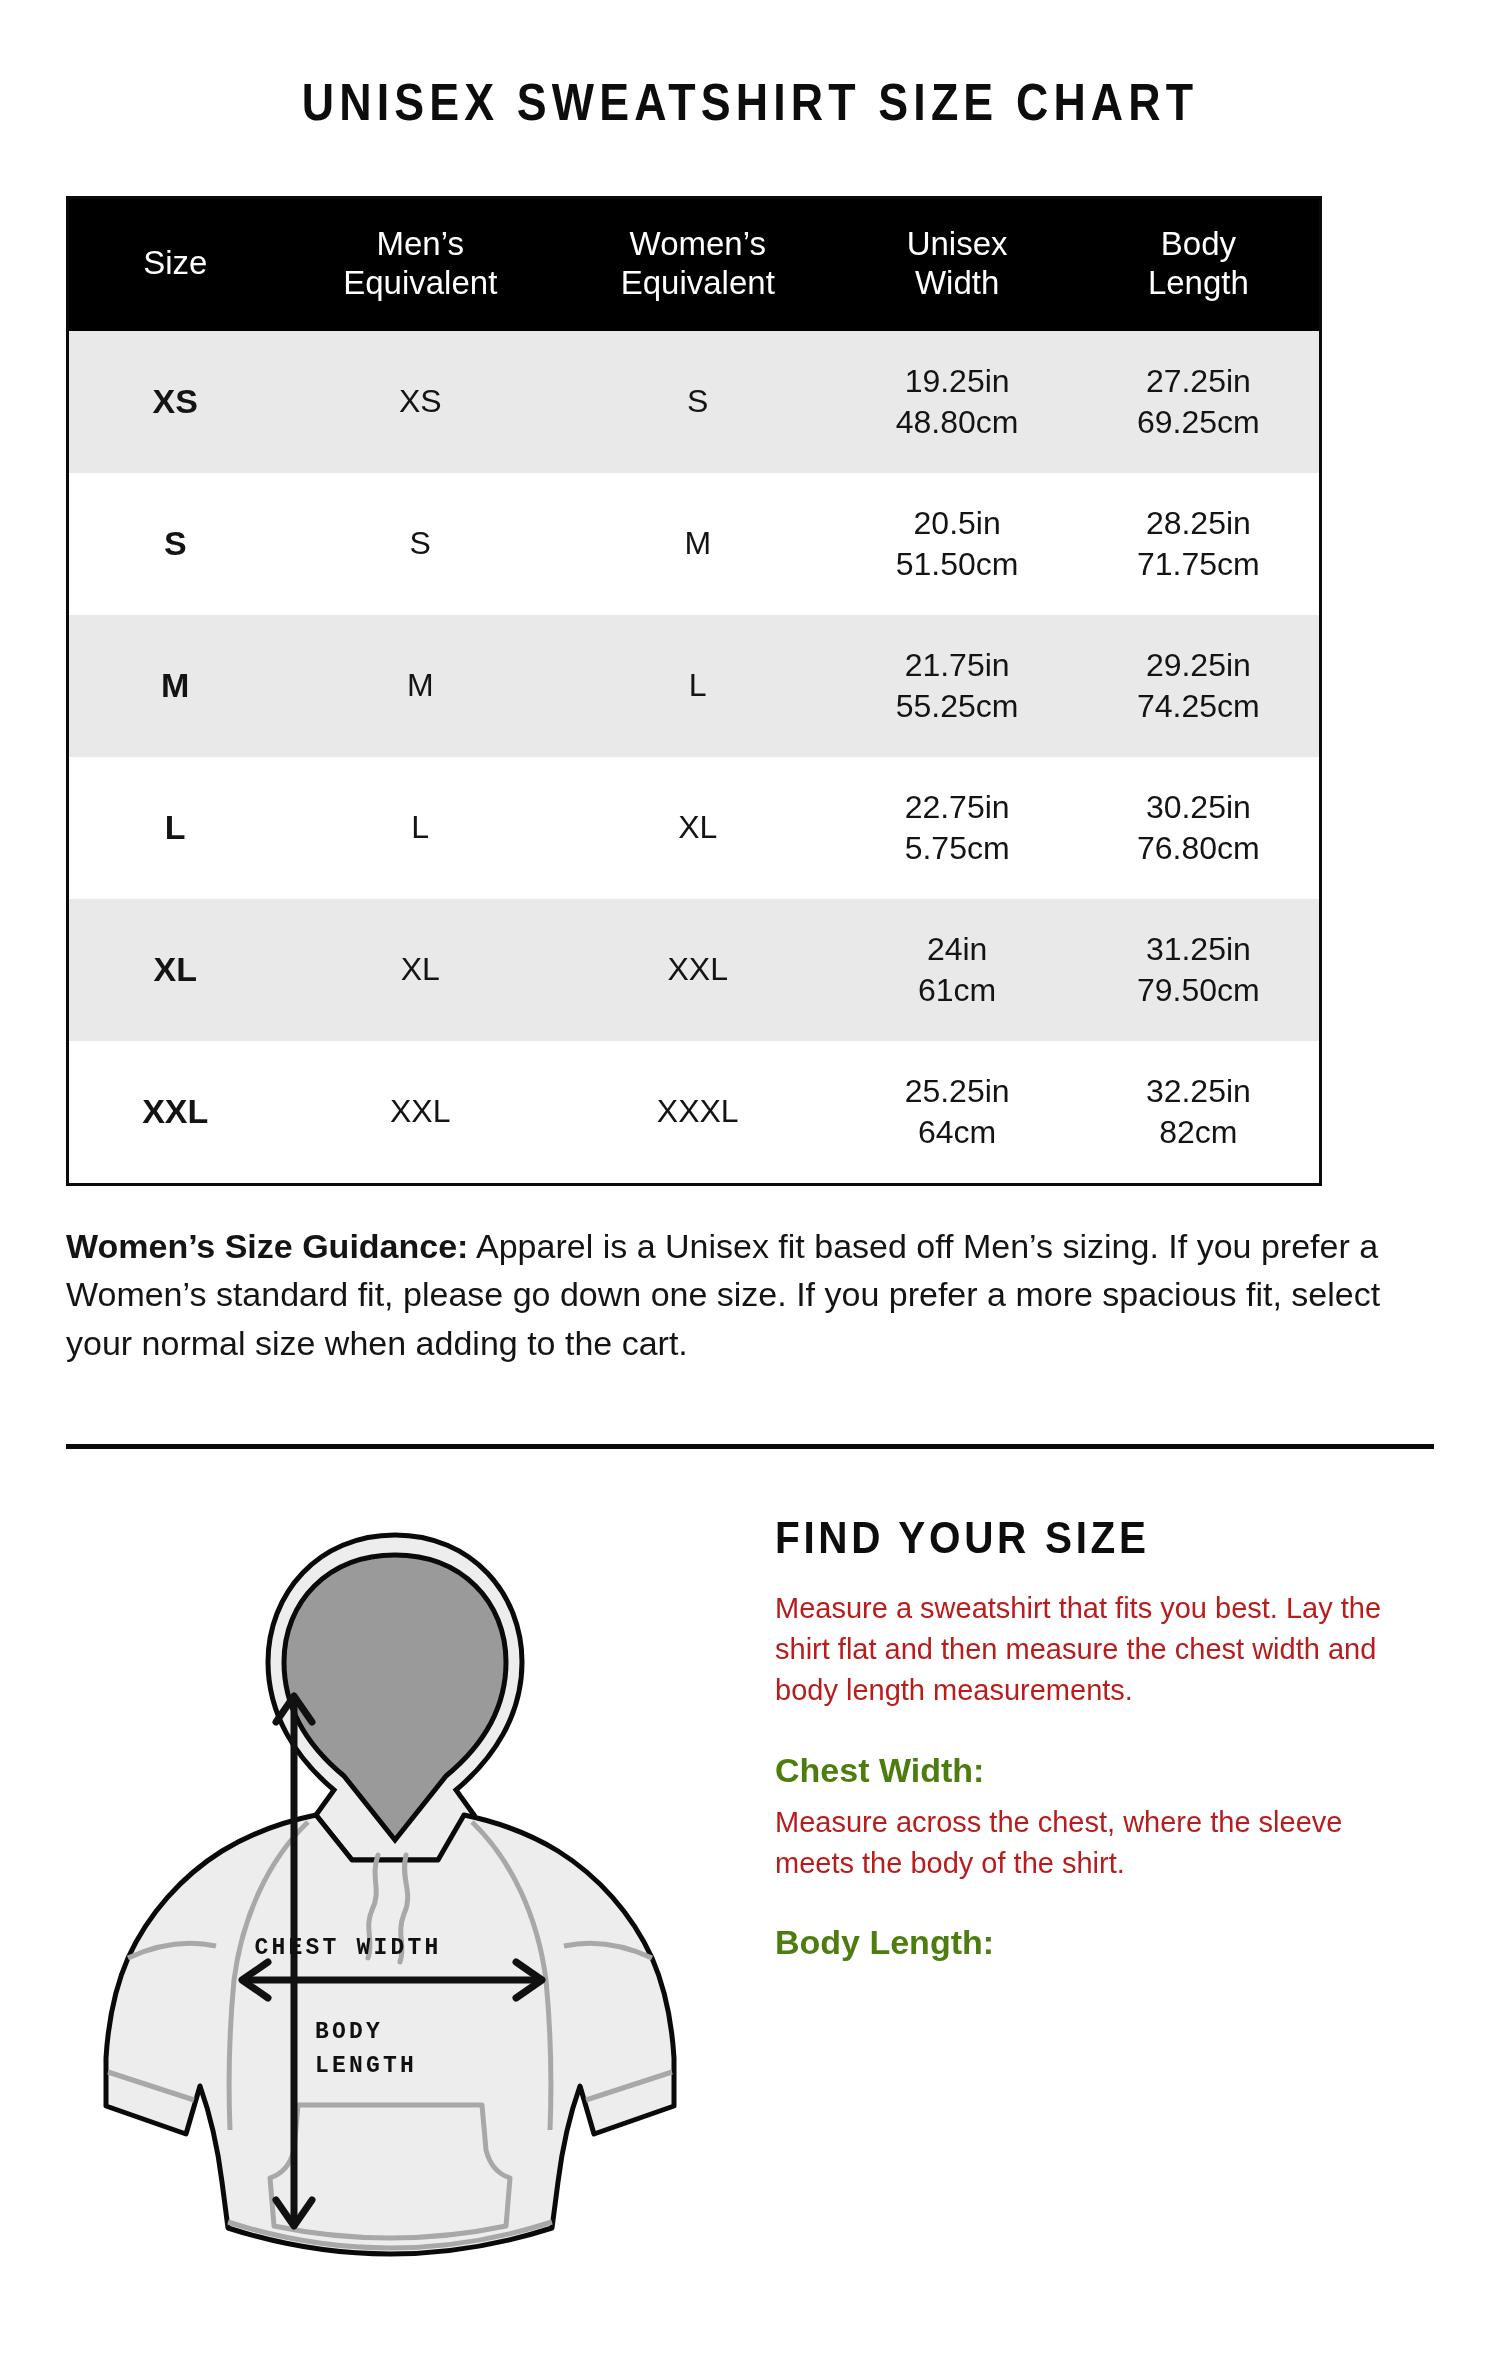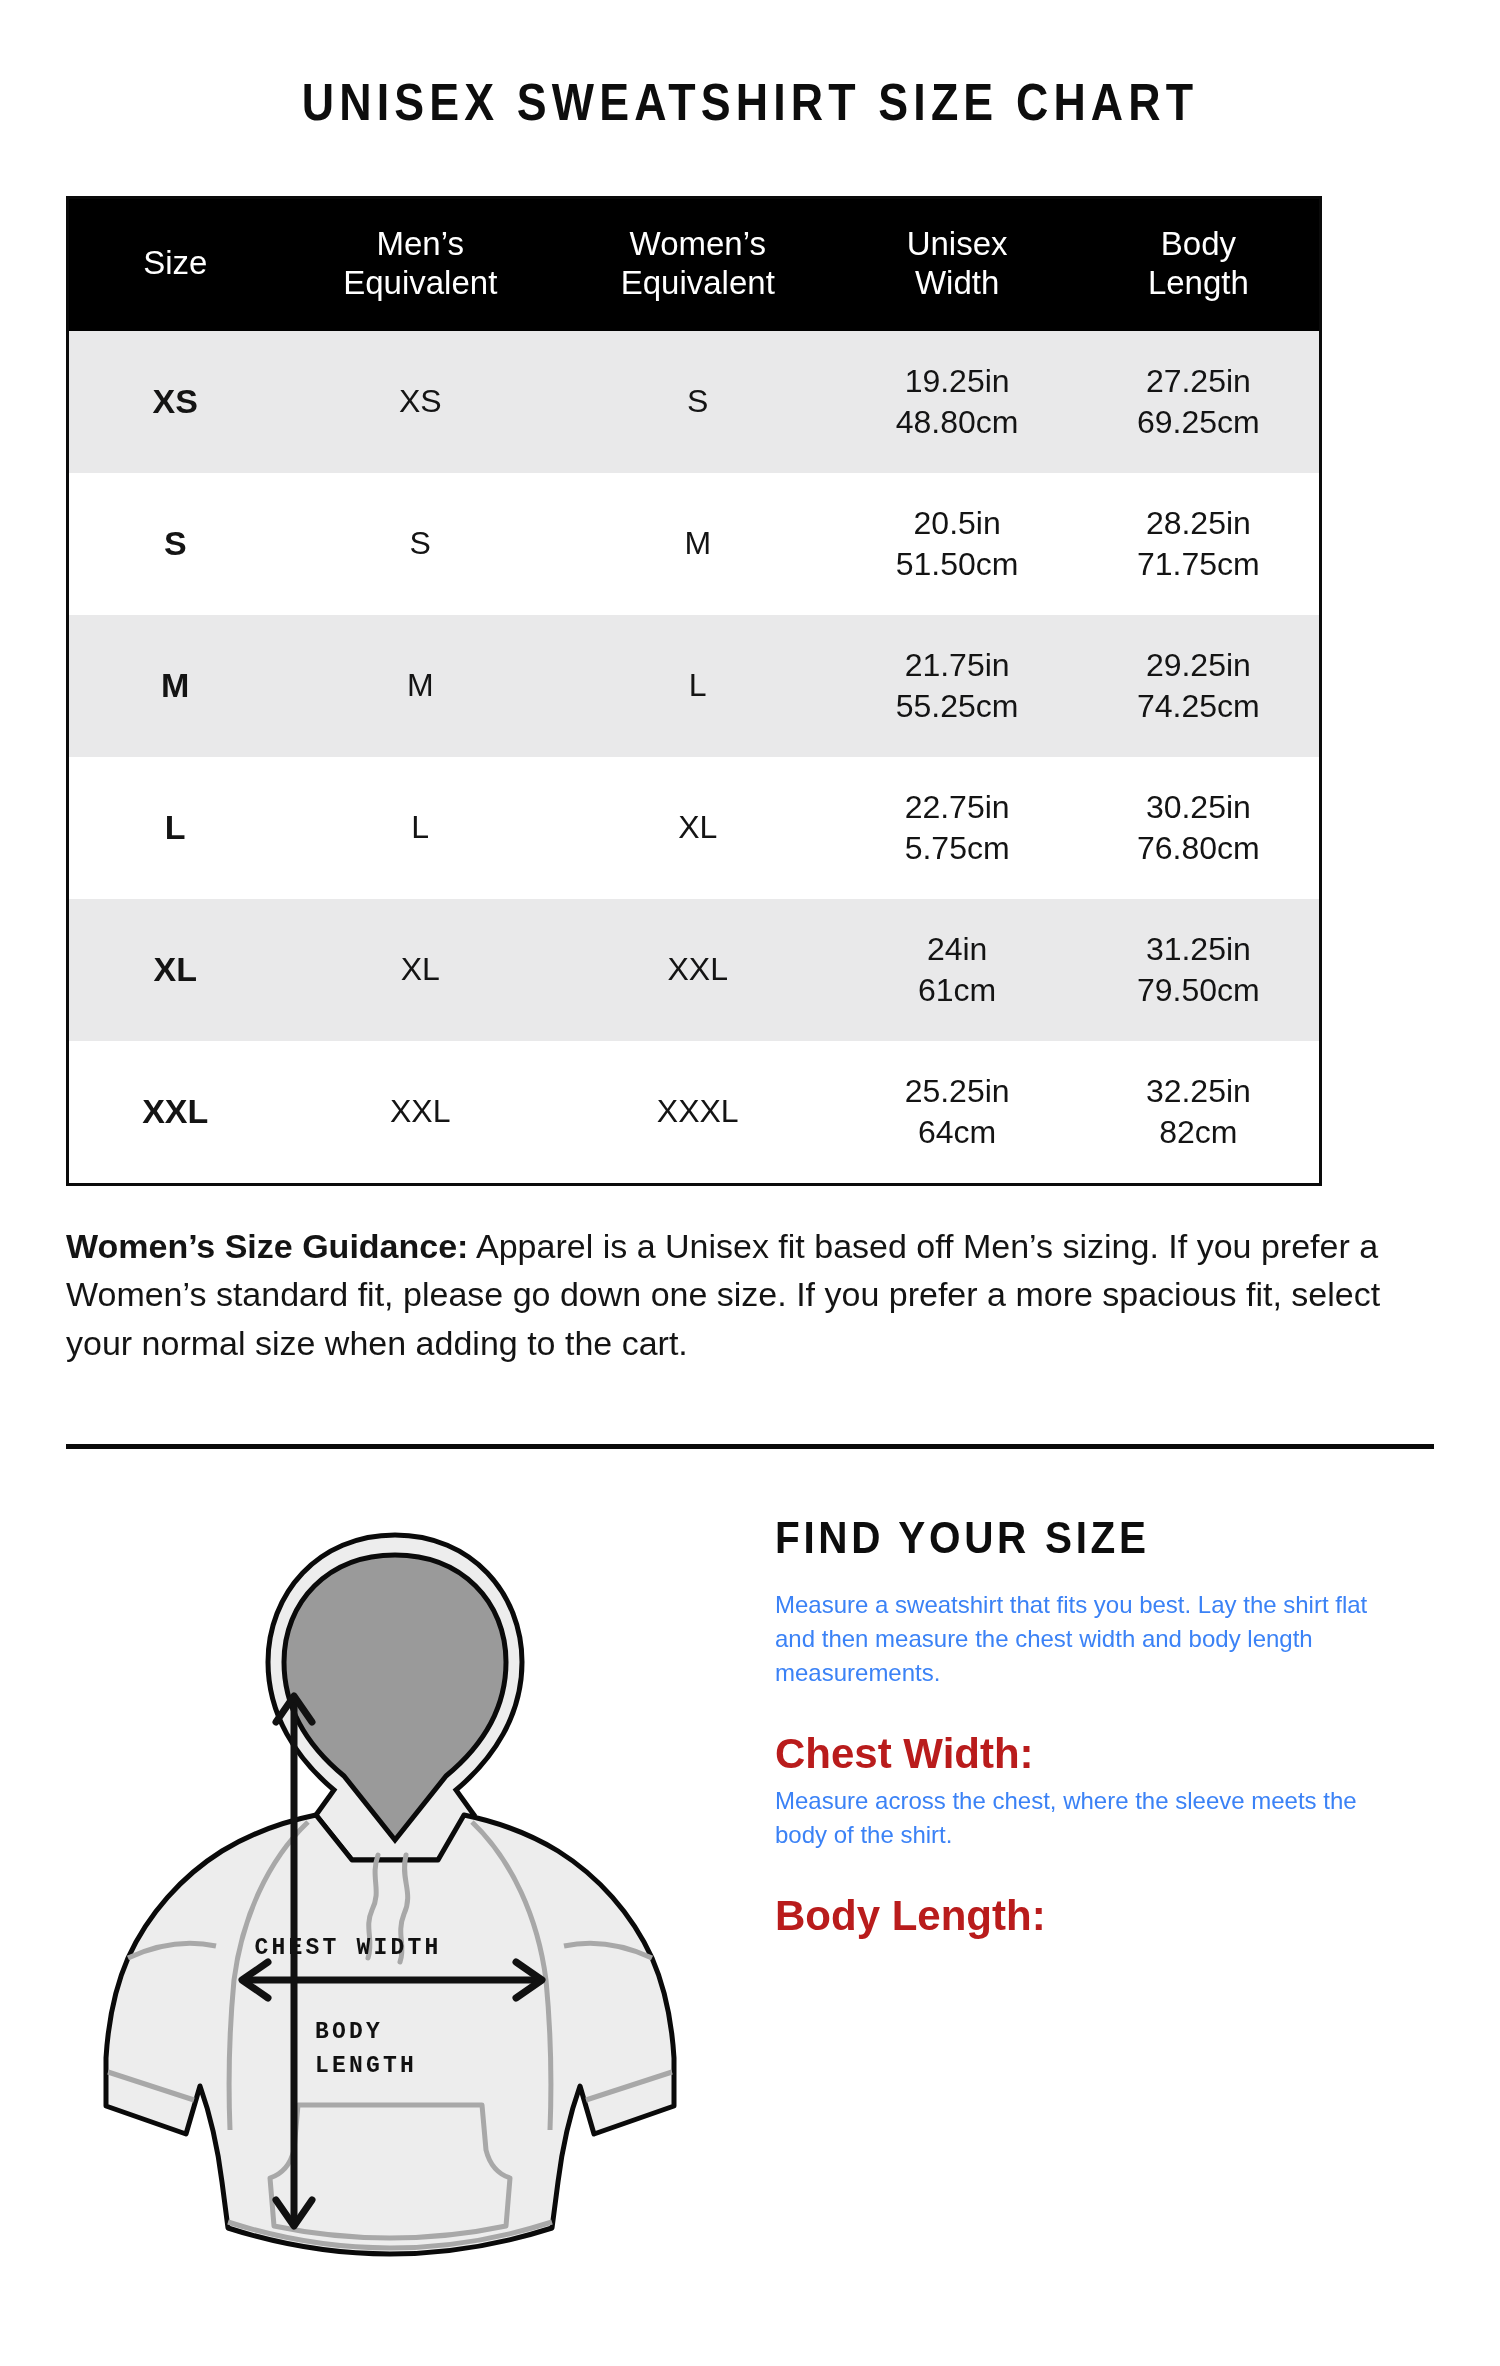--- a/index.html
+++ b/index.html
@@ -160,10 +160,10 @@
   }
   .info-para {
     font-family: "Liberation Sans Narrow", "Liberation Sans", sans-serif;
-    font-size: 24px;
+    font-size: 29px;
     line-height: 1.42;
-    color: #3b82f6;
-    margin: 0 0 34px 0;
+    color: #b91c1c;
+    margin: 8px 0 34px 0;
     max-width: 620px;
   }
   .info-para.tight { margin-bottom: 30px; }

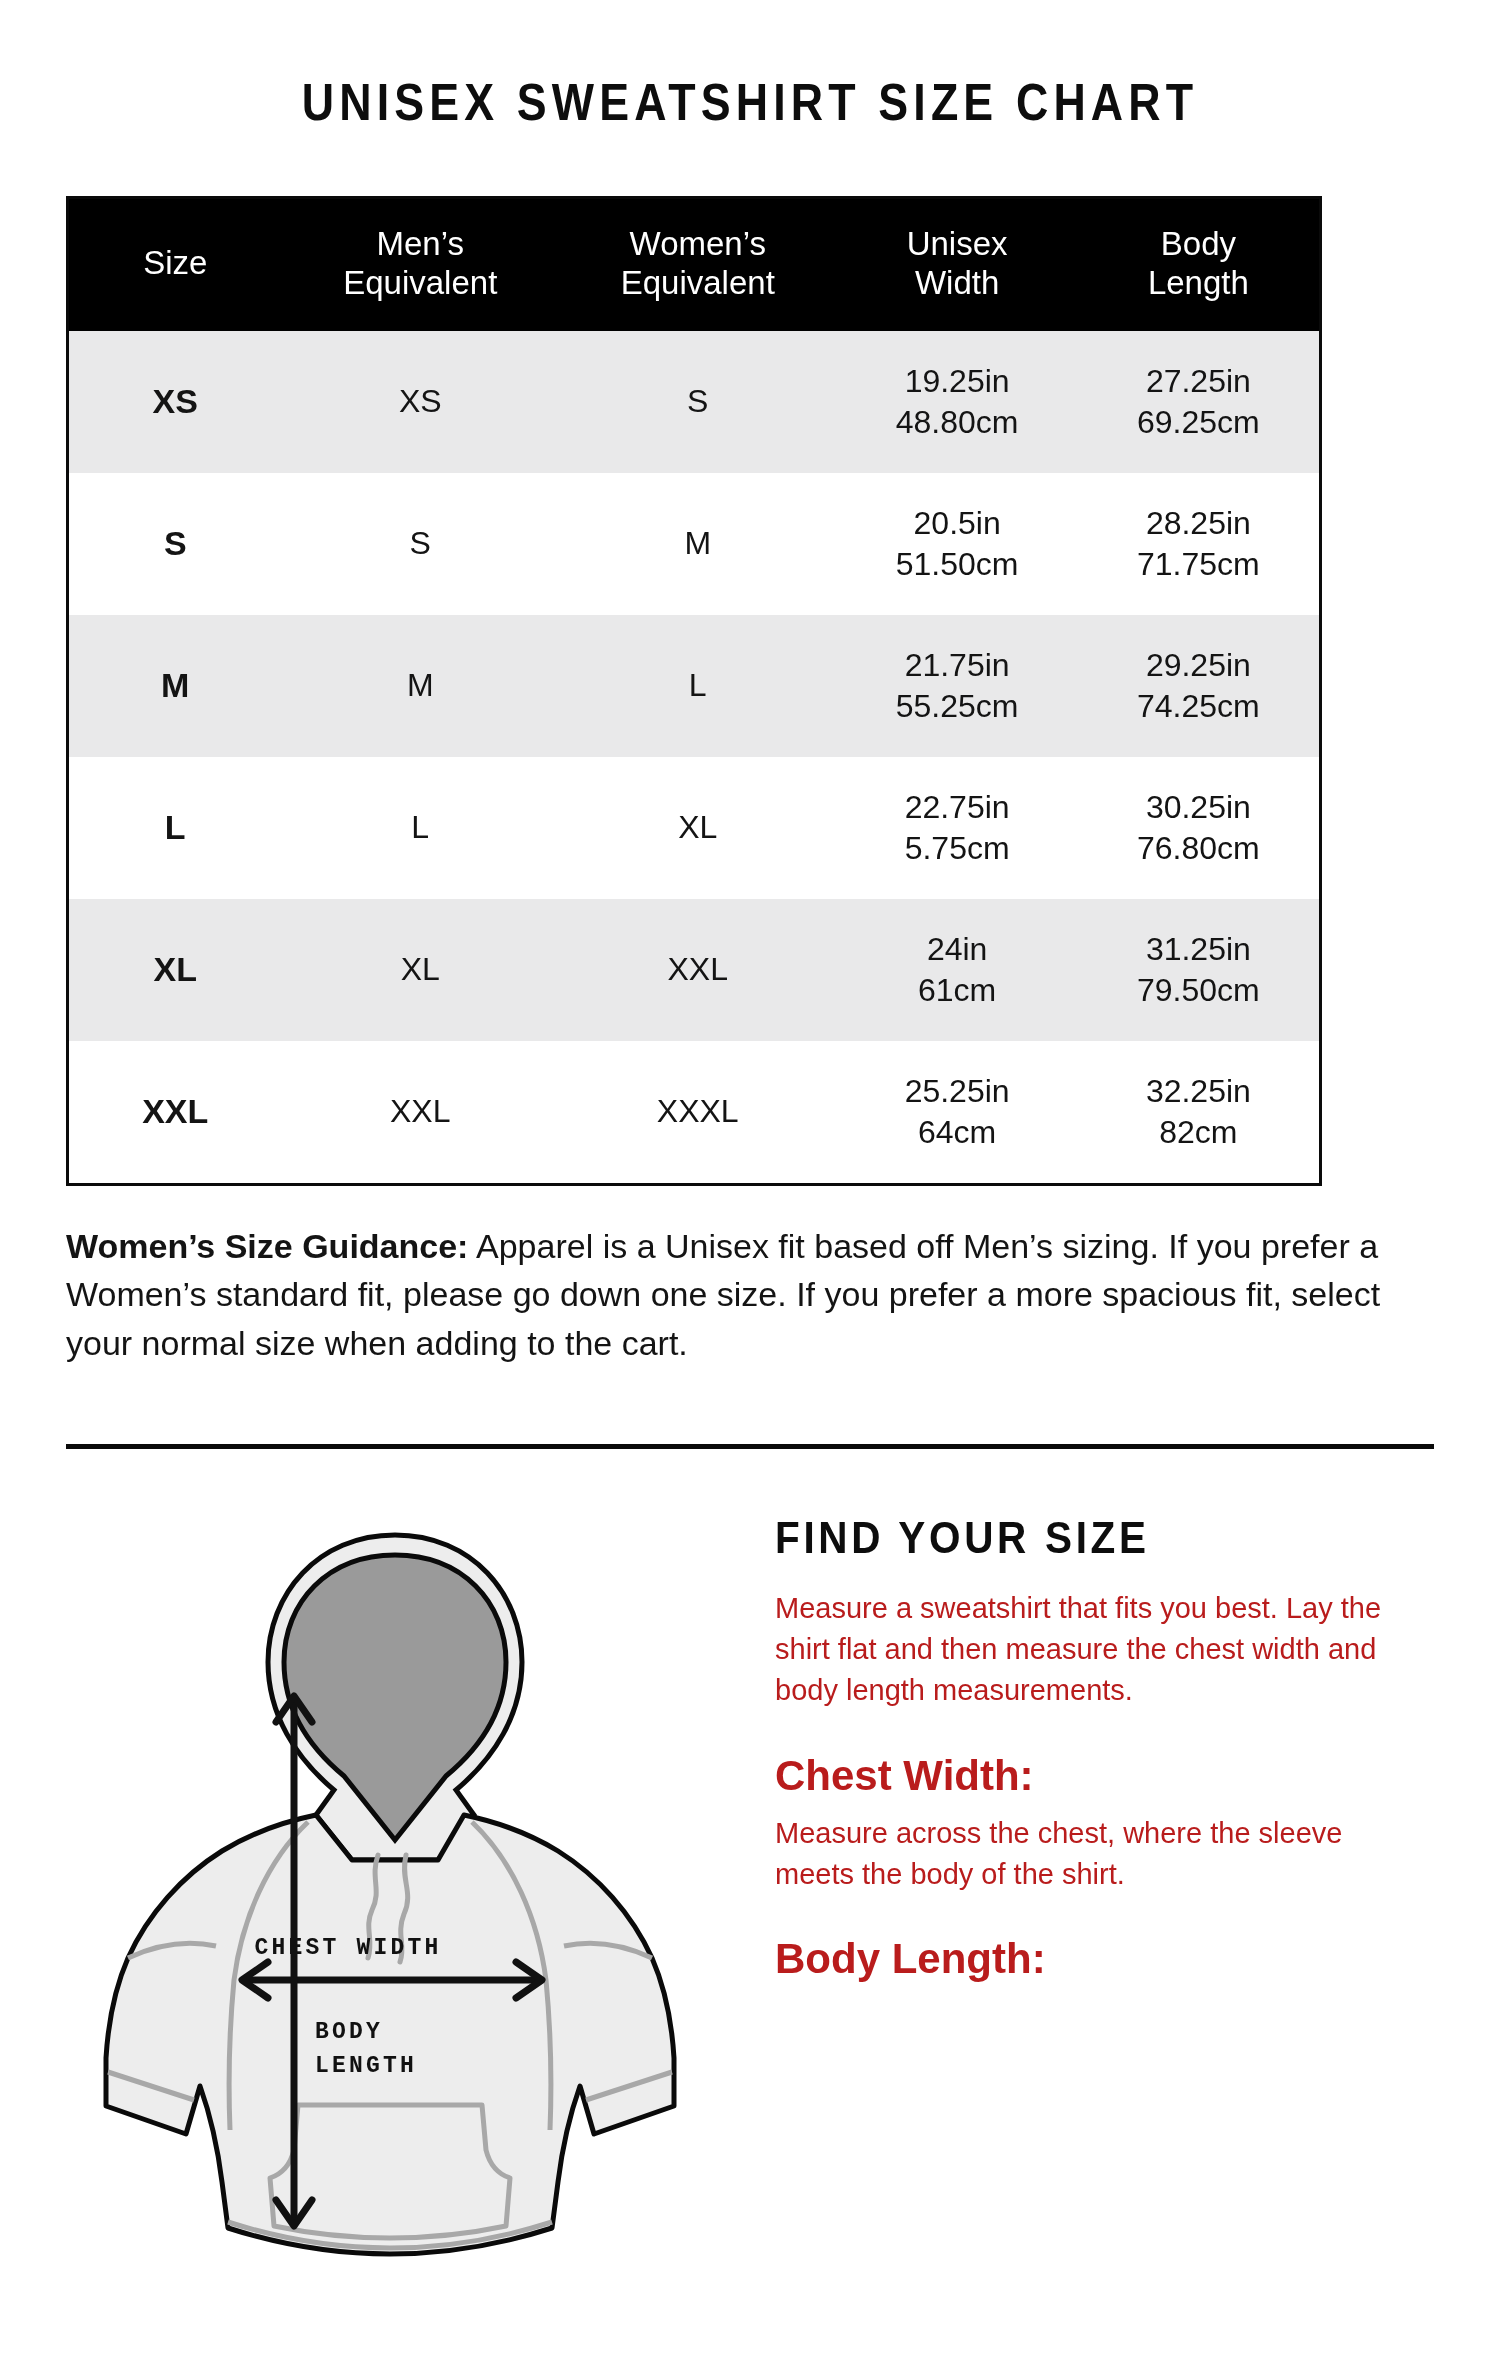--- a/index.html
+++ b/index.html
@@ -169,10 +169,10 @@
   .info-para.tight { margin-bottom: 30px; }
   .info-sub {
     font-family: "Liberation Sans Narrow", "Liberation Sans", sans-serif;
-    font-size: 42px;
+    font-size: 34px;
     font-weight: bold;
     line-height: 1.42;
-    color: #b91c1c;
+    color: #4d7c0f;
     margin: 0;
   }
   .measure-label {

